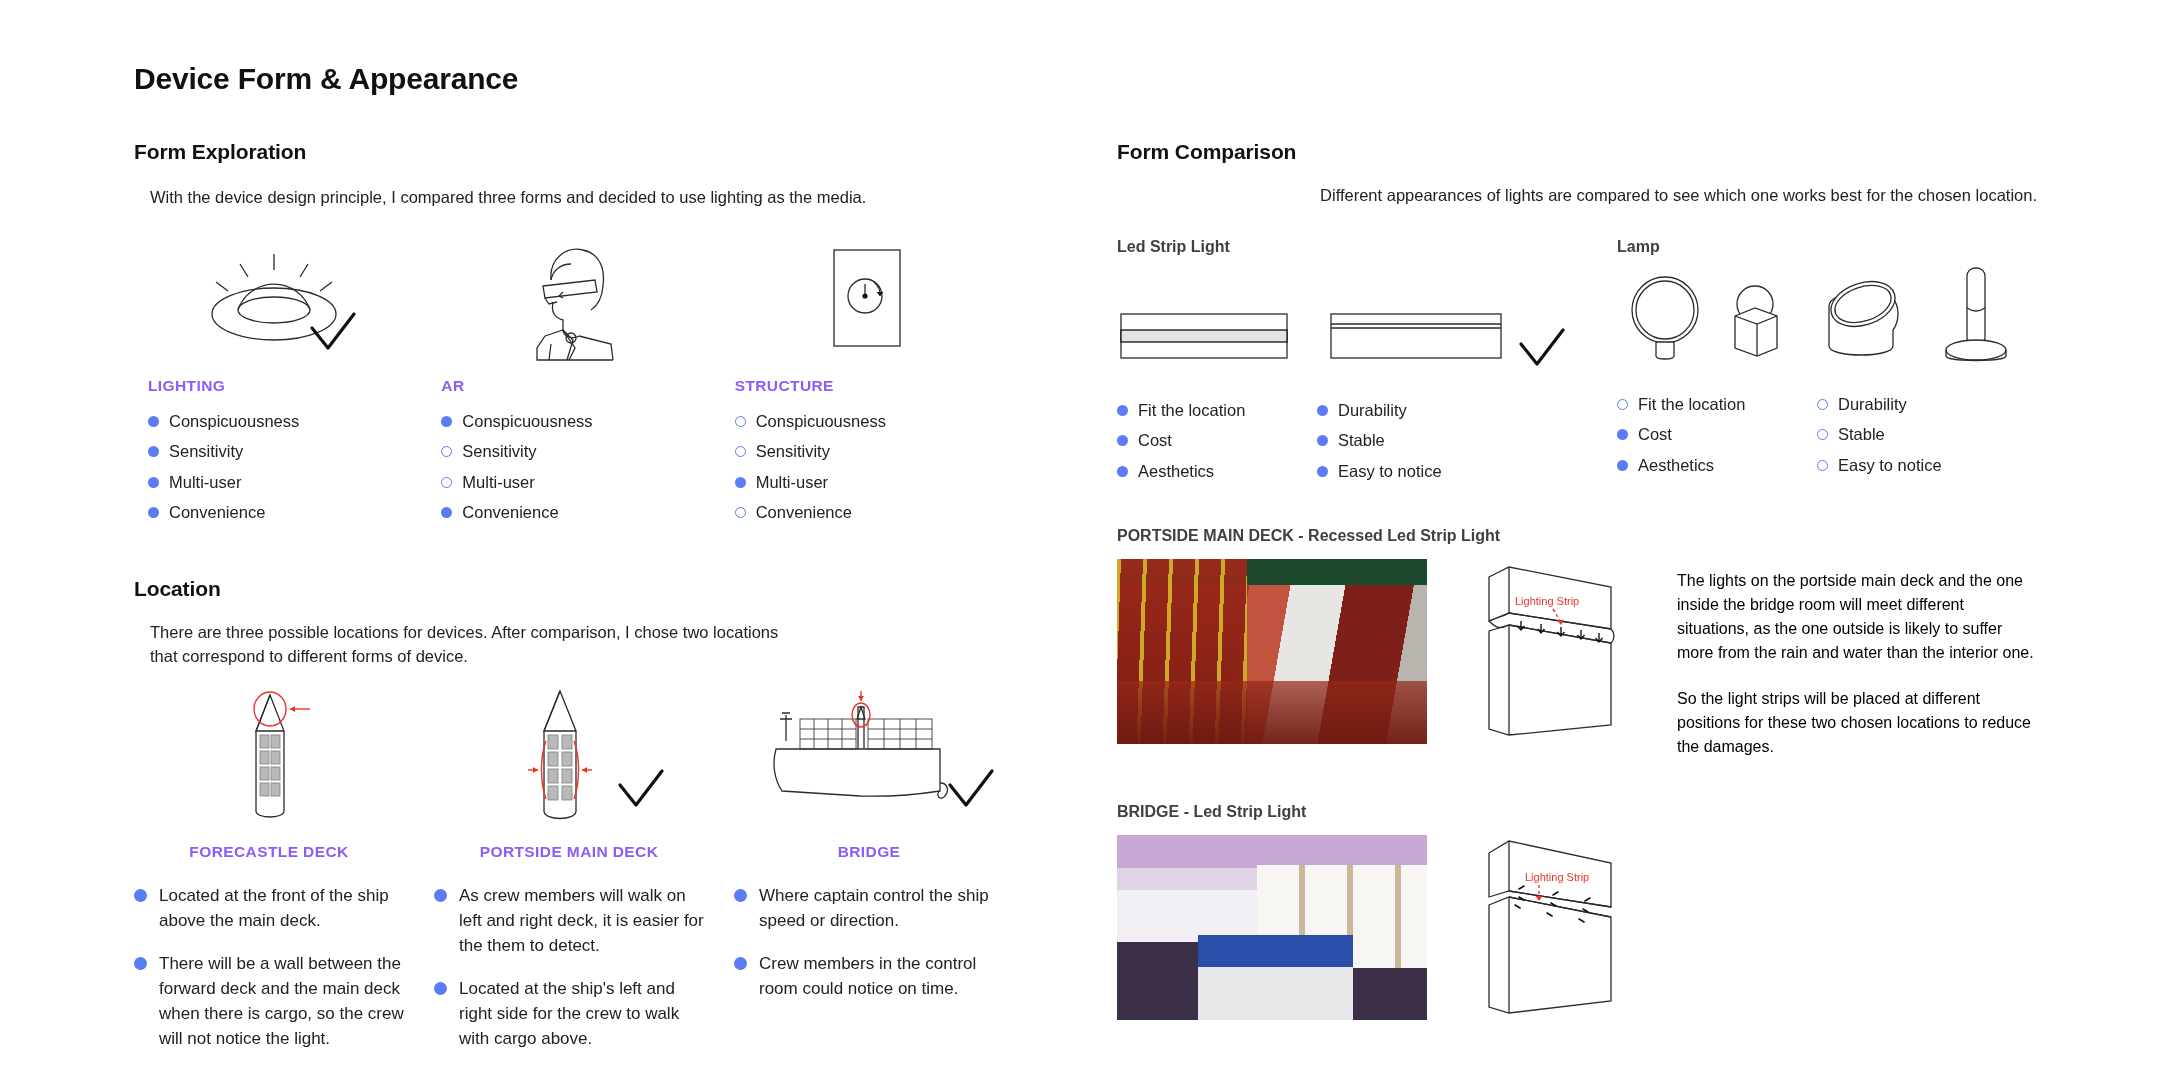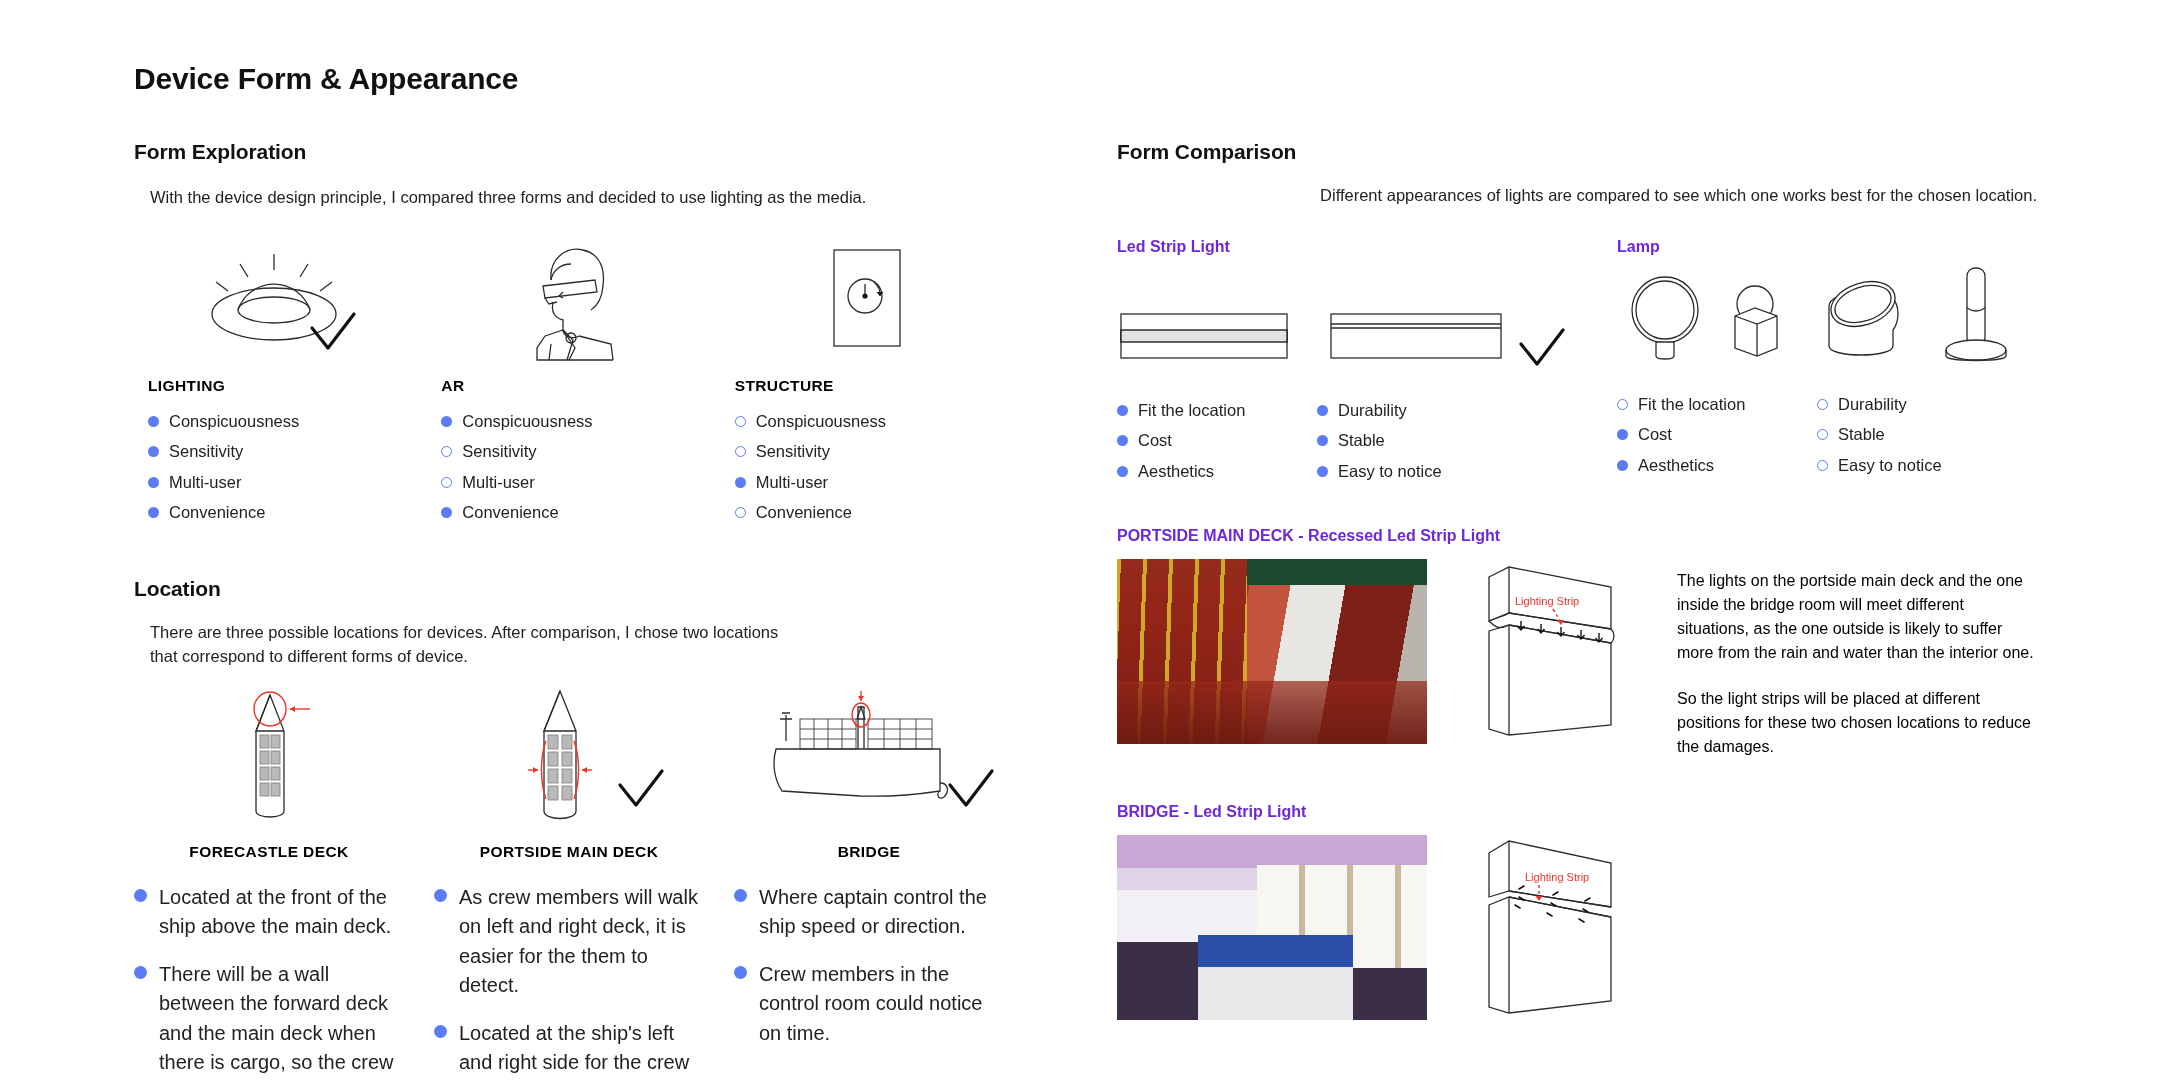--- a/index.html
+++ b/index.html
@@ -21,7 +21,7 @@
   .h2 { font-size: 21px; font-weight: bold; color: #111; letter-spacing: -0.1px; }
   .body { font-size: 16.5px; color: #222; line-height: 1.45; margin-left: 16px; }
   .cap { font-size: 15.5px; font-weight: bold; color: #000000; letter-spacing: 0.4px; }
-  .sub { font-size: 16px; font-weight: bold; color: #6d28d9; }
+  .sub { font-size: 16px; font-weight: bold; color: #404040; }
 
   
   .col-left  { position: absolute; left: 134px; top: 140px; width: 910px; }

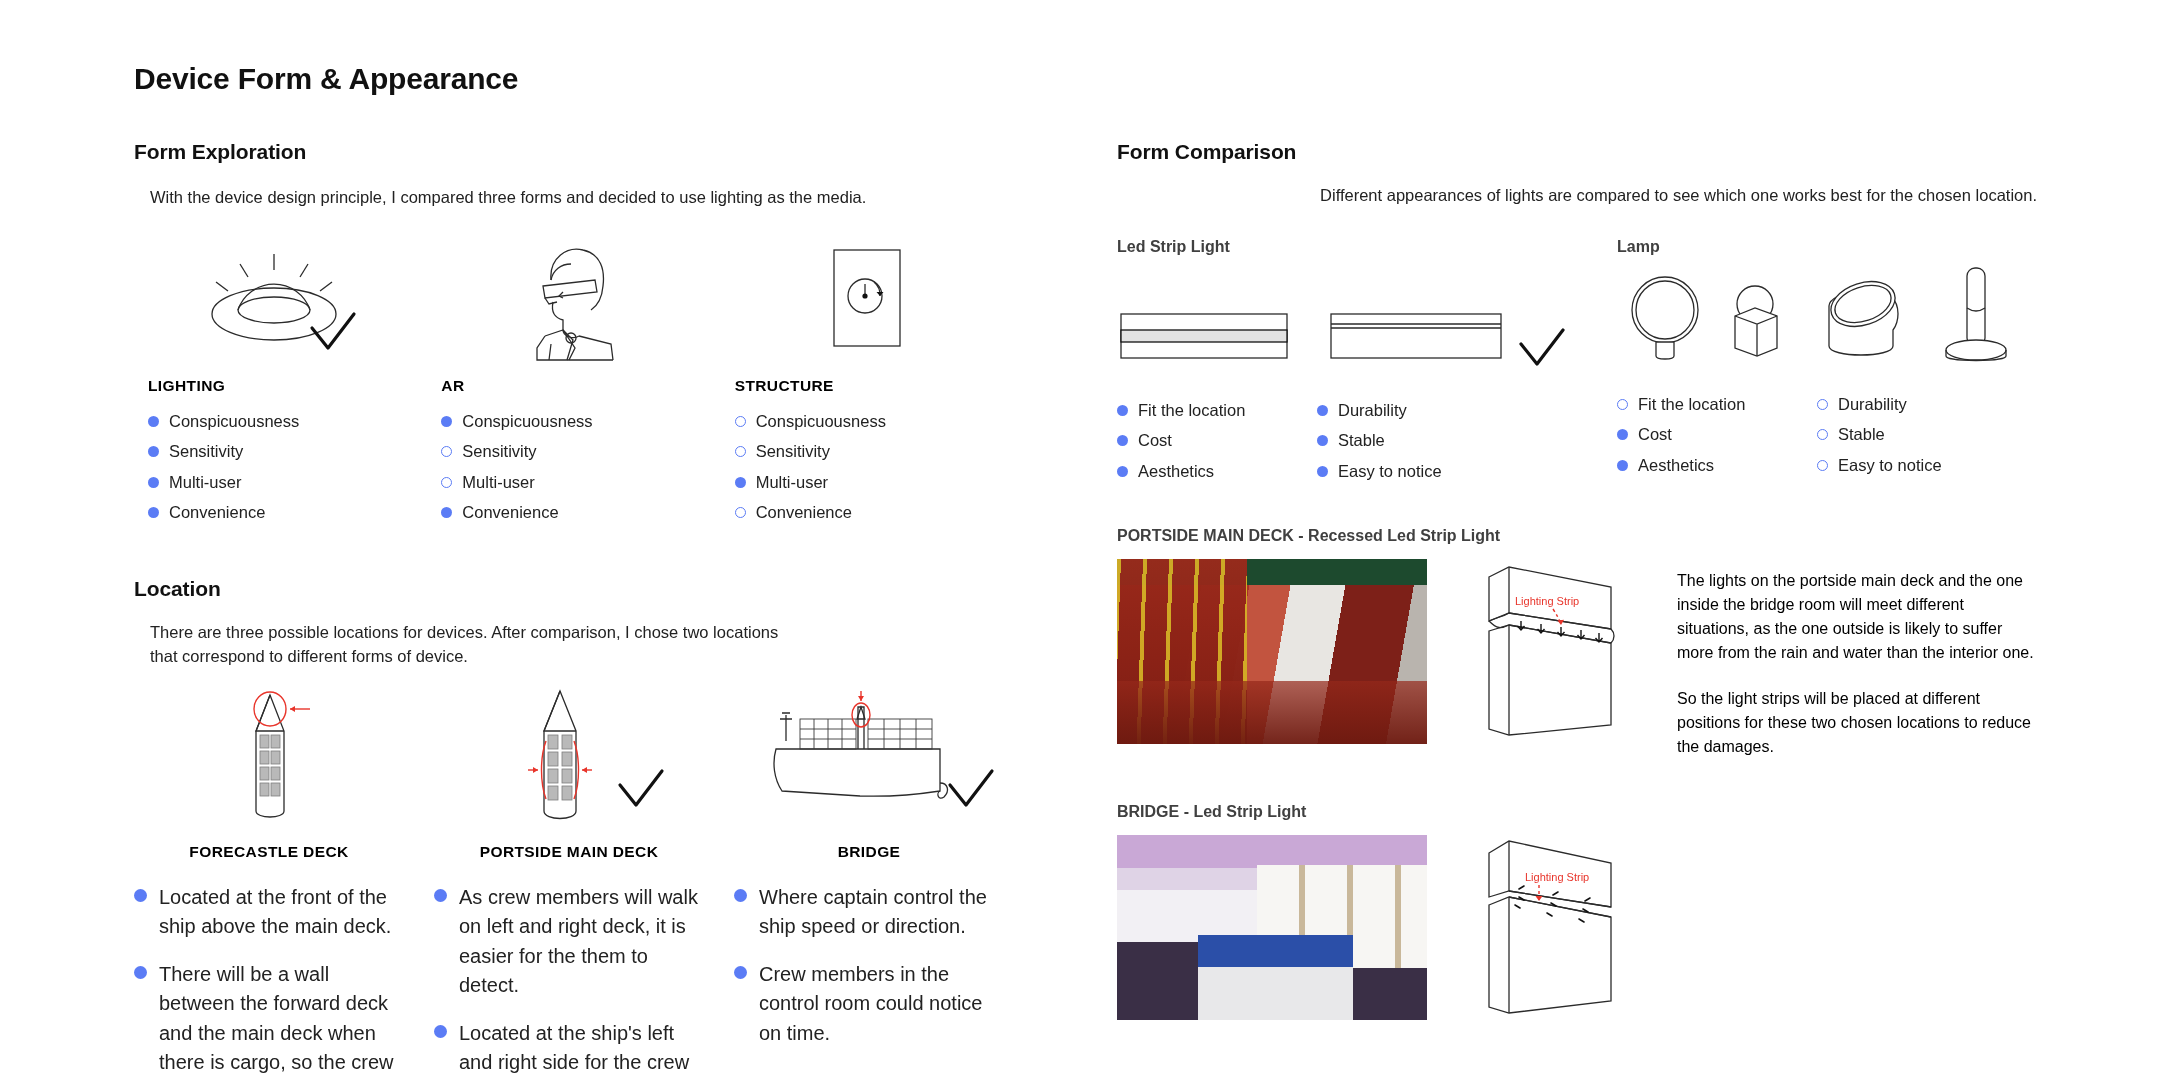--- a/index.html
+++ b/index.html
@@ -20,7 +20,7 @@
   }
   .h2 { font-size: 21px; font-weight: bold; color: #111; letter-spacing: -0.1px; }
   .body { font-size: 16.5px; color: #222; line-height: 1.45; margin-left: 16px; }
-  .cap { font-size: 15.5px; font-weight: bold; color: #000000; letter-spacing: 0.4px; }
+  .cap { font-size: 15.5px; font-weight: bold; color: #8b5cf6; letter-spacing: 0.4px; }
   .sub { font-size: 16px; font-weight: bold; color: #404040; }
 
   

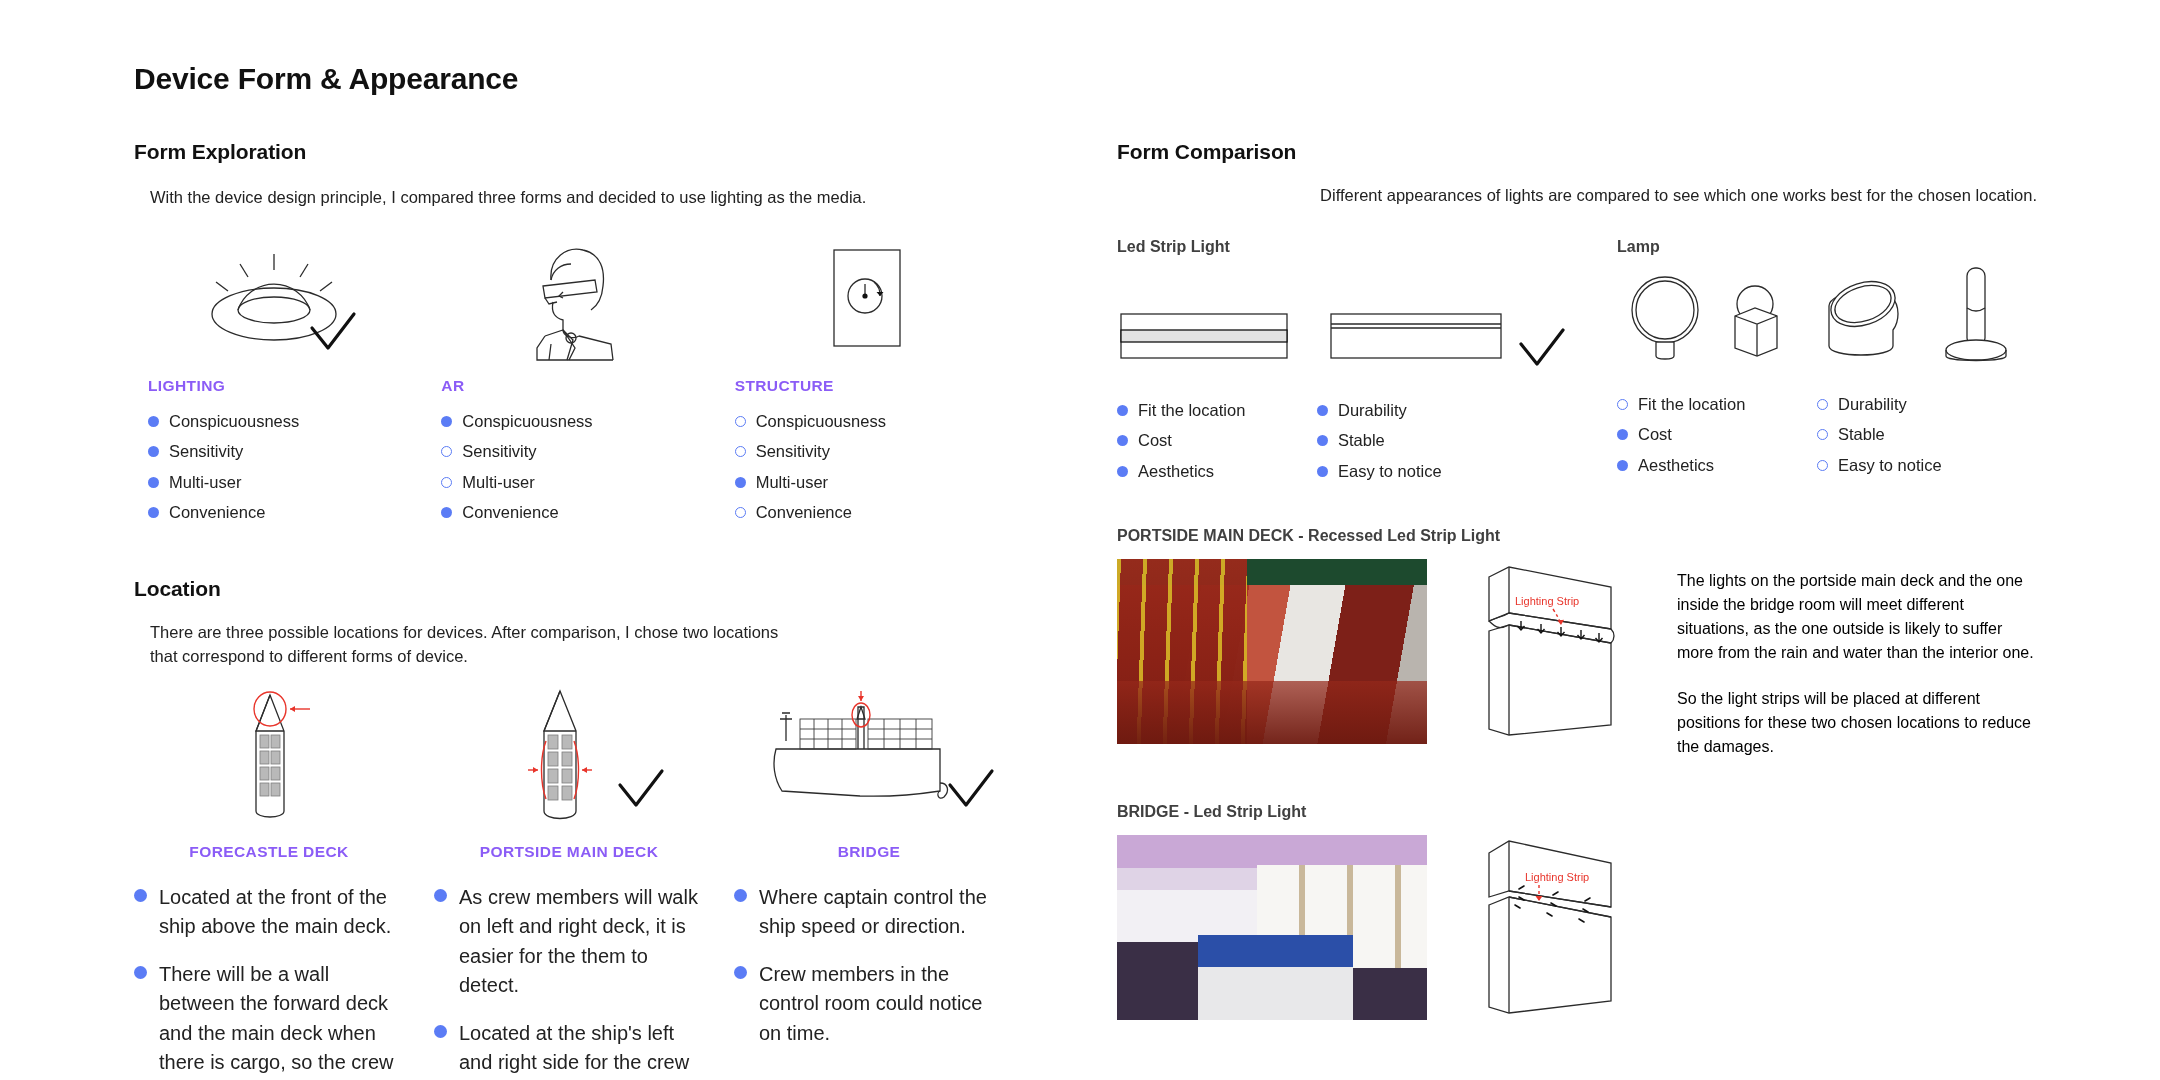--- a/index.html
+++ b/index.html
@@ -53,7 +53,7 @@
     background: #5b7cf5; margin-right: 12px; flex: 0 0 13px; margin-top: 6px;
   }
   .para-row { display: flex; align-items: flex-start; margin-bottom: 18px; }
-  .para-row .txt { font-size: 20px; line-height: 1.48; color: #222; }
+  .para-row .txt { font-size: 17px; line-height: 1.48; color: #222; }
 
   
   .loc-heading { margin-top: 44px; }

